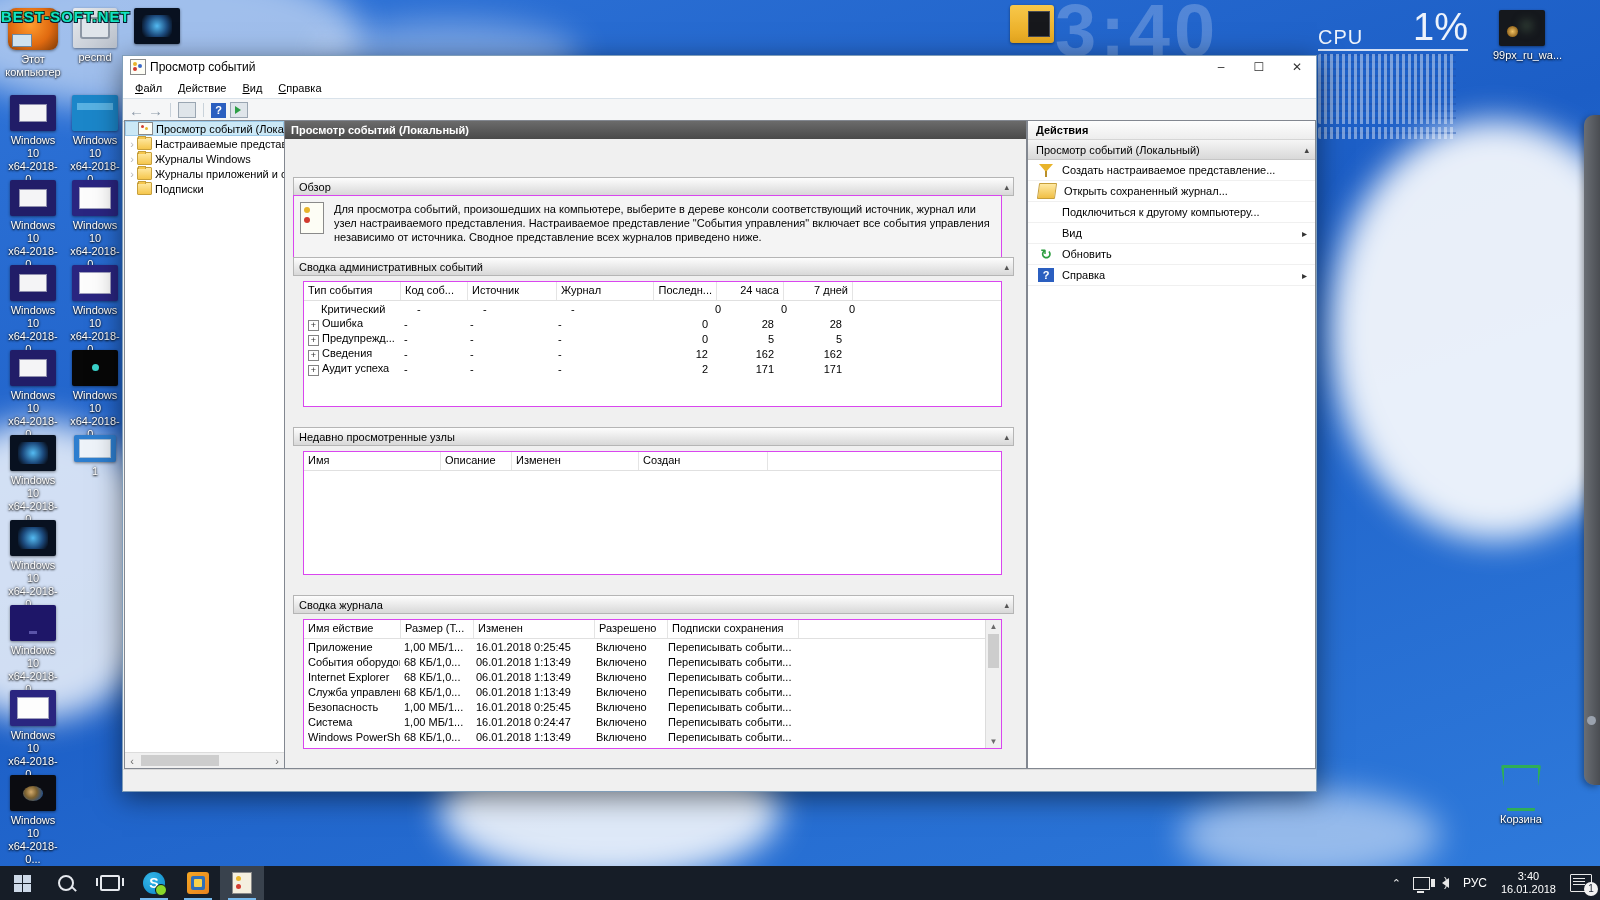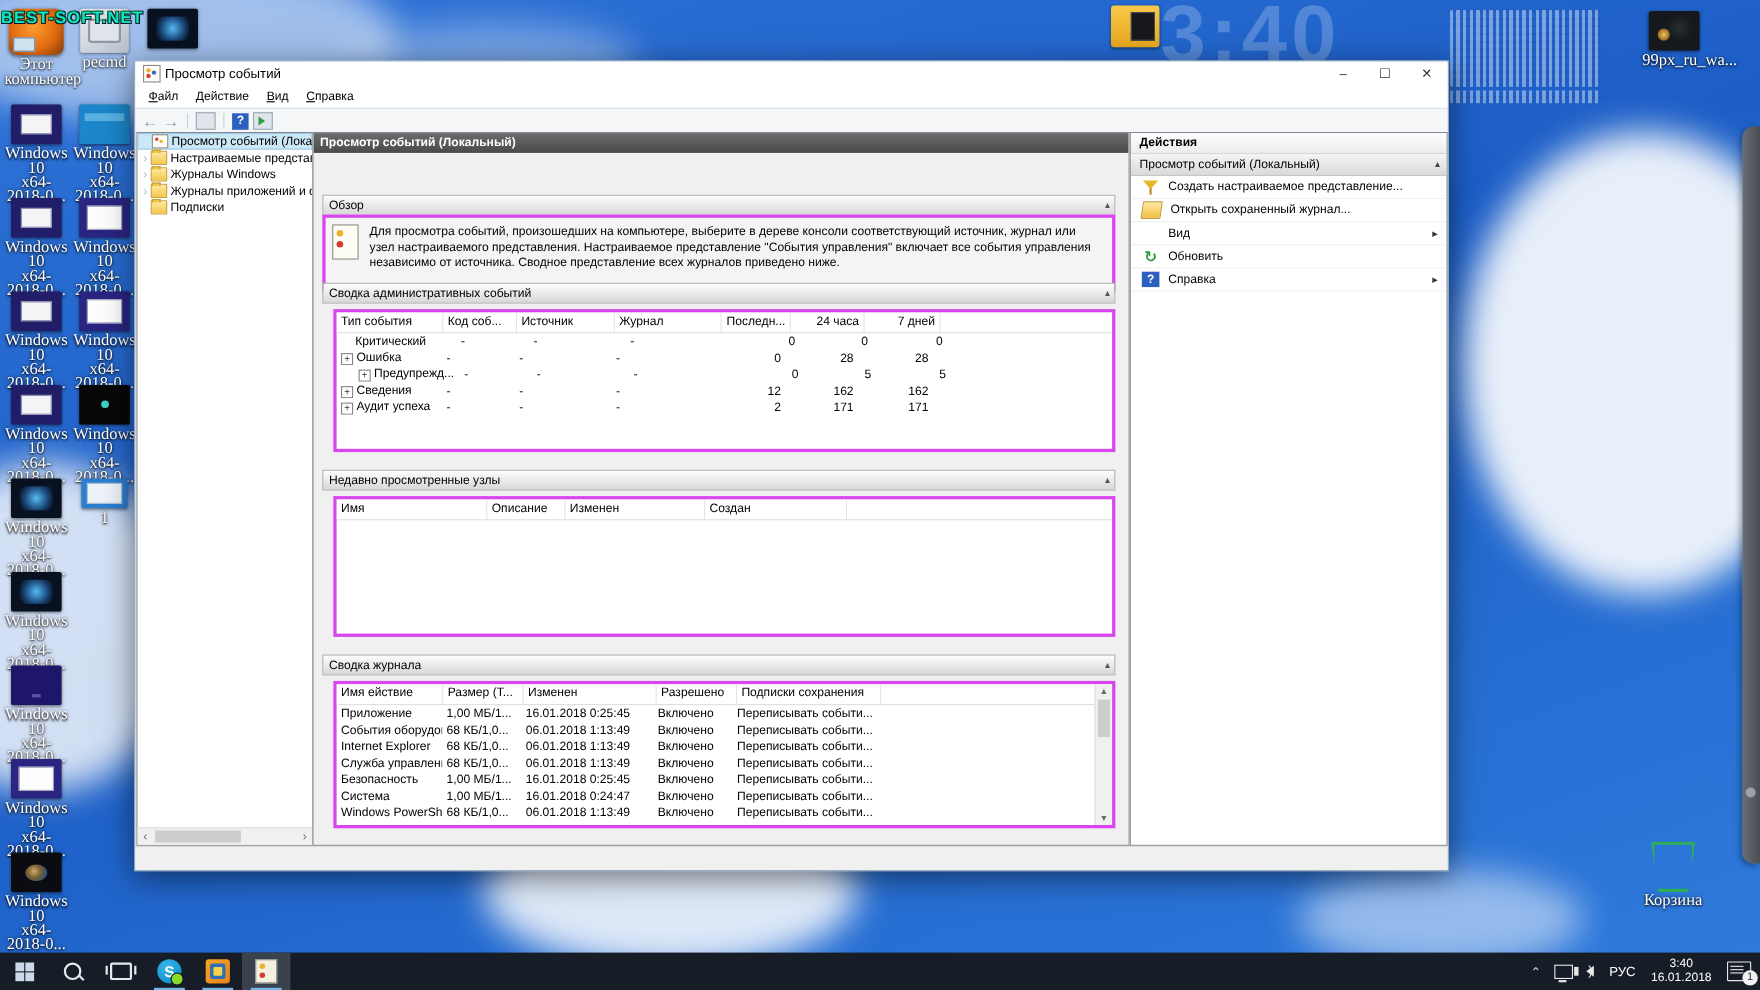--- a/index.html
+++ b/index.html
@@ -336,6 +336,10 @@
     </div>
 
   <div class="abs gadget" style="left:1318px;top:6px;width:150px;">
+    <div class="rule" style="display:flex;align-items:flex-end;">
+      <span class="lbl">CPU</span>
+      <span class="big" style="margin-left:auto;">1%</span>
+    </div>
     <div class="meter" style="width:138px;height:70px;margin-top:3px;"></div>
     <div class="meter" style="width:138px;height:12px;margin-top:3px;"></div>
   </div>

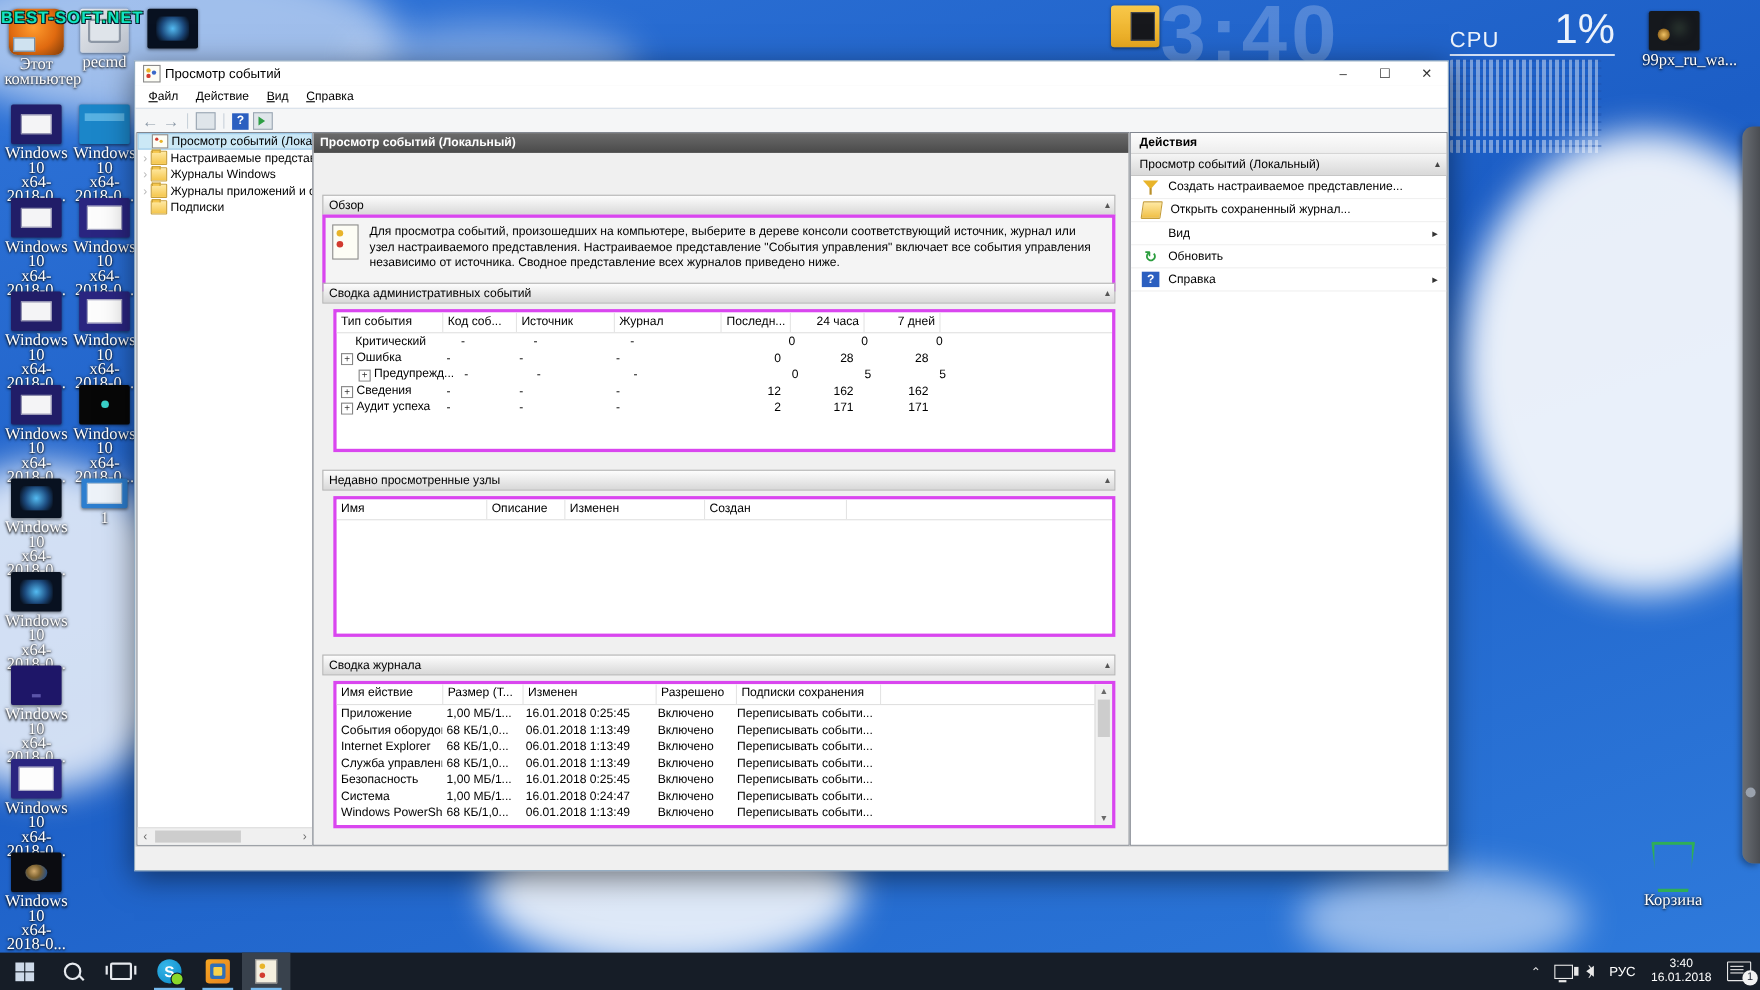--- a/index.html
+++ b/index.html
@@ -19,8 +19,8 @@
   .dicon{position:absolute;width:58px;text-align:center;z-index:2;}
   .thumb{width:46px;height:36px;margin:0 auto;border-radius:2px;box-shadow:0 1px 3px rgba(0,0,0,.45);overflow:hidden;}
   .thumb .inner{display:block;}
-  .dlabel{margin-top:3px;font-size:15px;line-height:13px;color:#fff;white-space:pre-line;
-    text-shadow:0 1px 2px rgba(0,0,0,.9),0 0 3px rgba(0,0,0,.7);font-family:Liberation Serif, serif;}
+  .dlabel{margin-top:3px;font-size:11px;line-height:13px;color:#fff;white-space:pre-line;
+    text-shadow:0 1px 2px rgba(0,0,0,.9),0 0 3px rgba(0,0,0,.7);}
   .t-computer{background:radial-gradient(circle at 45% 40%,#ff9c2e 0%,#e06a10 55%,#7c3a08 100%);border-radius:8px;height:42px;width:50px;}
   .t-computer .inner{width:18px;height:11px;background:#cfe2f0;border:1px solid #6d87a0;margin:26px 0 0 4px;}
   .t-pecmd{background:linear-gradient(135deg,#e8eaee 0%,#b9c0cb 100%);height:40px;width:44px;}

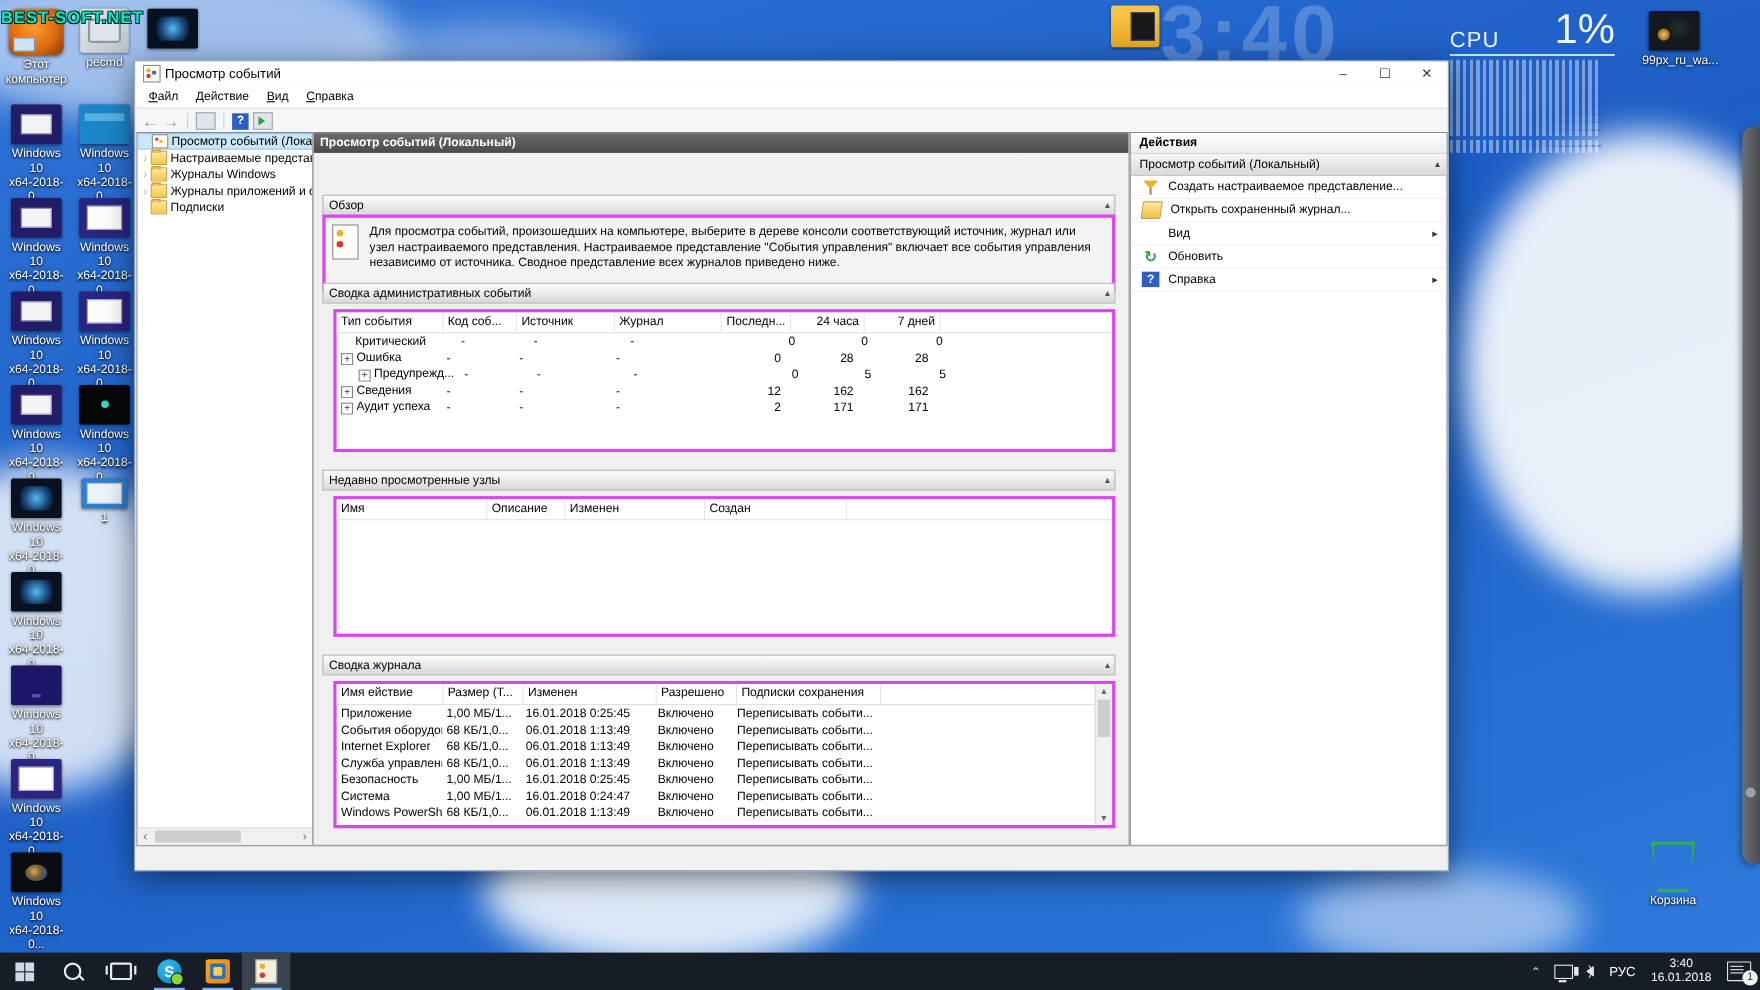--- a/index.html
+++ b/index.html
@@ -122,7 +122,7 @@
   .sect-hd{position:absolute;left:8px;right:12px;height:17px;background:linear-gradient(180deg,#fdfdfd,#d8d8d8);
     border:1px solid #b5b5b5;display:flex;align-items:center;font-size:11px;padding-left:5px;}
   .sect-hd .collapse{margin-left:auto;margin-right:4px;color:#555;font-size:9px;}
-  .panel{position:absolute;left:8px;right:12px;background:#fff;border:3px solid #d946ef;overflow:hidden;justify-content:flex-end;}
+  .panel{position:absolute;left:8px;right:24px;background:#fff;border:1px solid #d946ef;overflow:hidden;justify-content:flex-end;}
   .ov-body{background:#f4f4f4;display:flex;padding:6px 8px 6px 6px;}
   .ov-ico{width:22px;height:30px;flex:0 0 22px;margin-right:10px;background:#fdfdf5;border:1px solid #8a8a8a;position:relative;}
   .ov-ico:before{content:"";position:absolute;left:3px;top:4px;width:6px;height:6px;border-radius:50%;background:#e8b42a;}

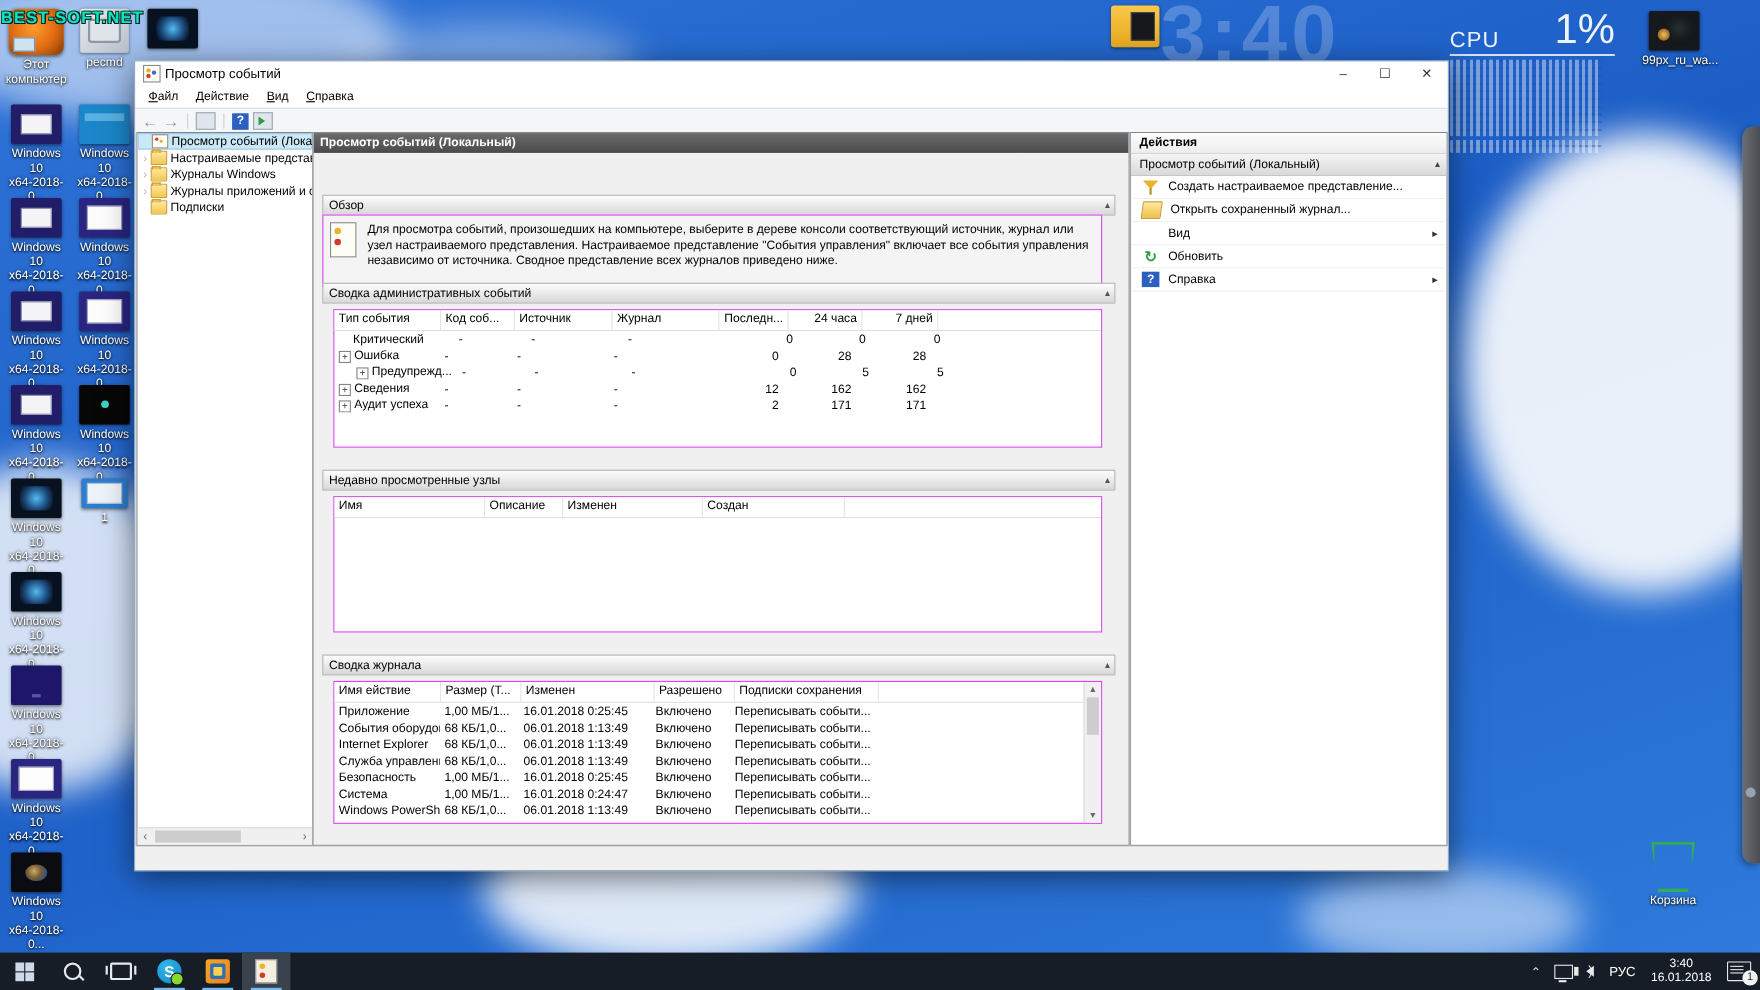--- a/index.html
+++ b/index.html
@@ -590,6 +590,10 @@
           </div>
           <div class="act-item">
             <span class="act-ico"></span>
+            <span>Подключиться к другому компьютеру...</span>
+          </div>
+          <div class="act-item">
+            <span class="act-ico"></span>
             <span>Вид</span>
             <span class="act-arrow">▸</span>
           </div>

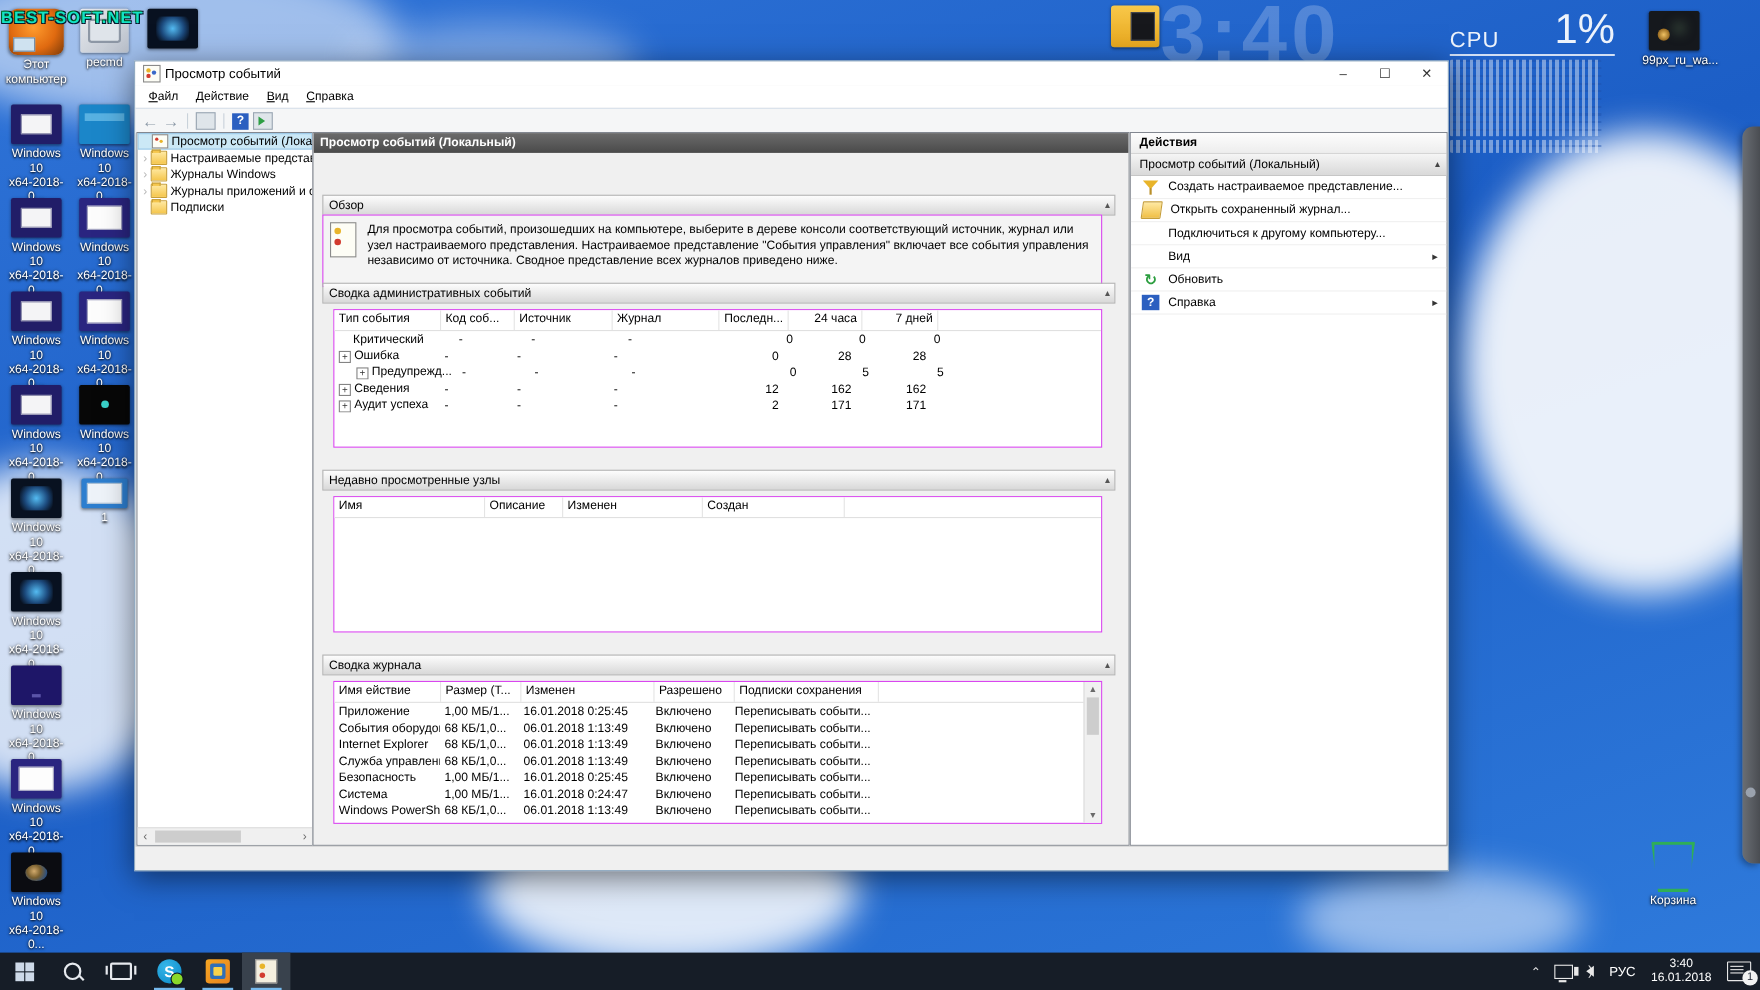--- a/index.html
+++ b/index.html
@@ -463,7 +463,7 @@
             <div class="c num" style="width:60px">28</div>
           </div>
           <div class="grid-r">
-            <div class="c" style="width:88px;padding-left:20px"><span class="plusbox">+</span><span>Предупрежд...</span></div>
+            <div class="c" style="width:88px;padding-left:4px"><span class="plusbox">+</span><span>Предупрежд...</span></div>
             <div class="c" style="width:58px">-</div>
             <div class="c" style="width:80px">-</div>
             <div class="c" style="width:88px">-</div>

